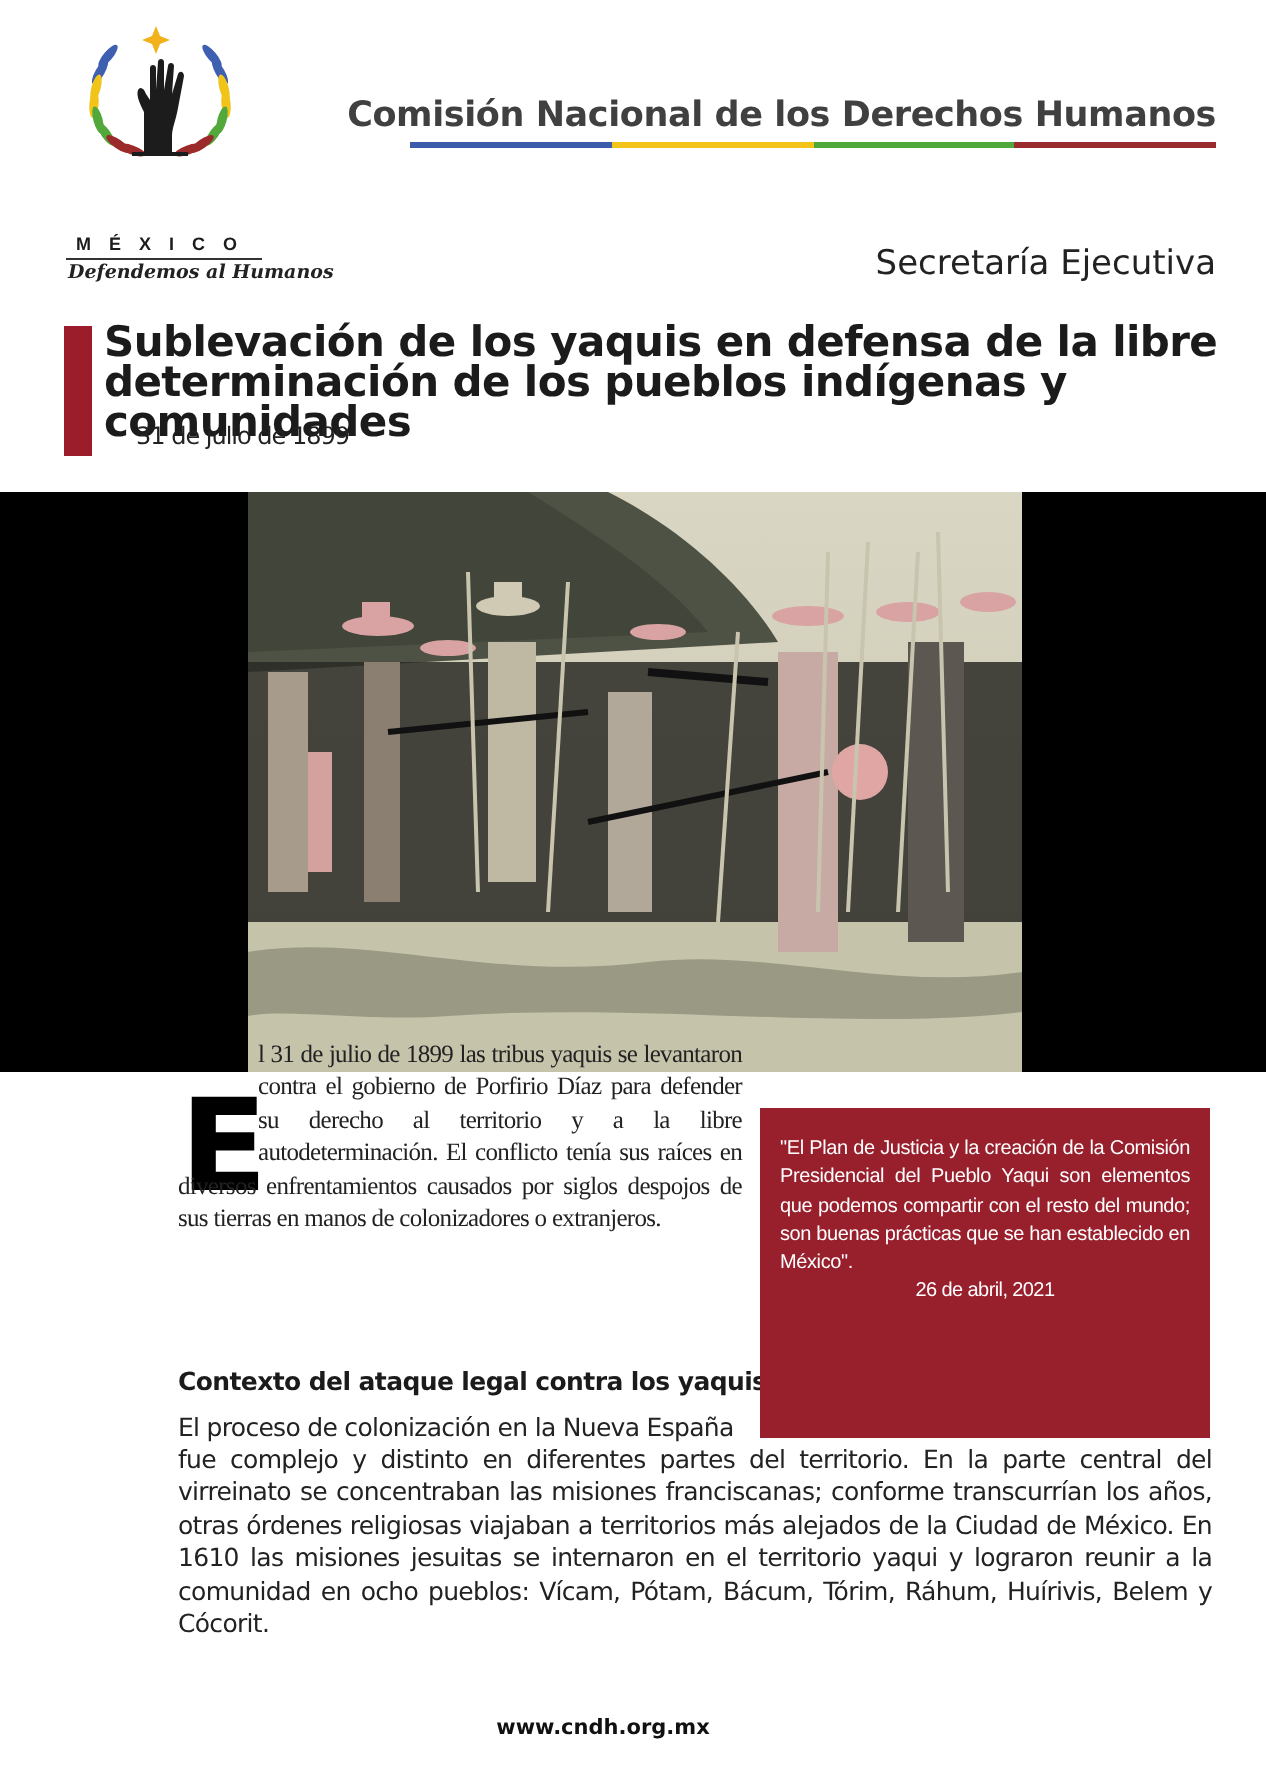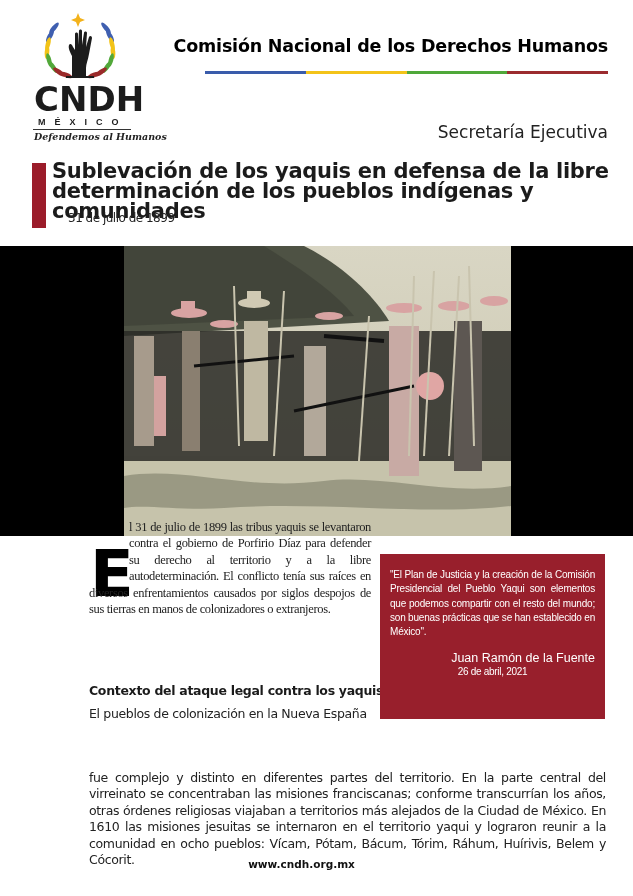--- a/index.html
+++ b/index.html
@@ -18,7 +18,7 @@
   .logo-motto { position: absolute; left: 6px; top: 119px; font-family: "DejaVu Serif", serif; font-style: italic; font-weight: 700; font-size: 9.5px; color: #222; white-space: nowrap; }
 
   
-  #org-title { right: 25px; top: 36px; font-size: 17.5px; font-weight: 700; color: #000000; white-space: nowrap; font-family: "DejaVu Sans", sans-serif; letter-spacing: -0.2px; }
+  #org-title { right: 25px; top: 48px; font-size: 17.5px; font-weight: 700; color: #404040; white-space: nowrap; font-family: "DejaVu Sans", sans-serif; letter-spacing: -0.2px; }
   #color-rule { left: 205px; top: 71px; width: 403px; height: 3px; display: flex; }
   #color-rule span { flex: 1; height: 3px; }
   #org-sub { right: 25px; top: 78px; font-size: 17px; color: #222; white-space: nowrap; font-family: "DejaVu Sans", sans-serif; margin-top: 44px; }

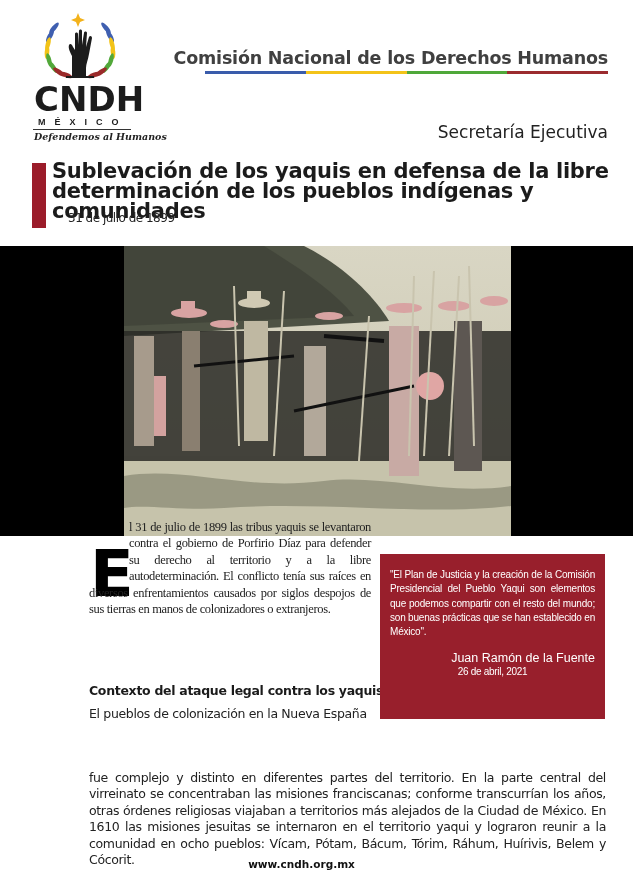--- a/index.html
+++ b/index.html
@@ -88,7 +88,6 @@
       <rect x="38" y="64" width="28" height="2"></rect>
     </g>
   </svg>
-  <div class="logo-cndh">CNDH</div>
   <div class="logo-mexico">MÉXICO</div>
   <div class="logo-rule"></div>
   <div class="logo-motto">Defendemos al Humanos</div>

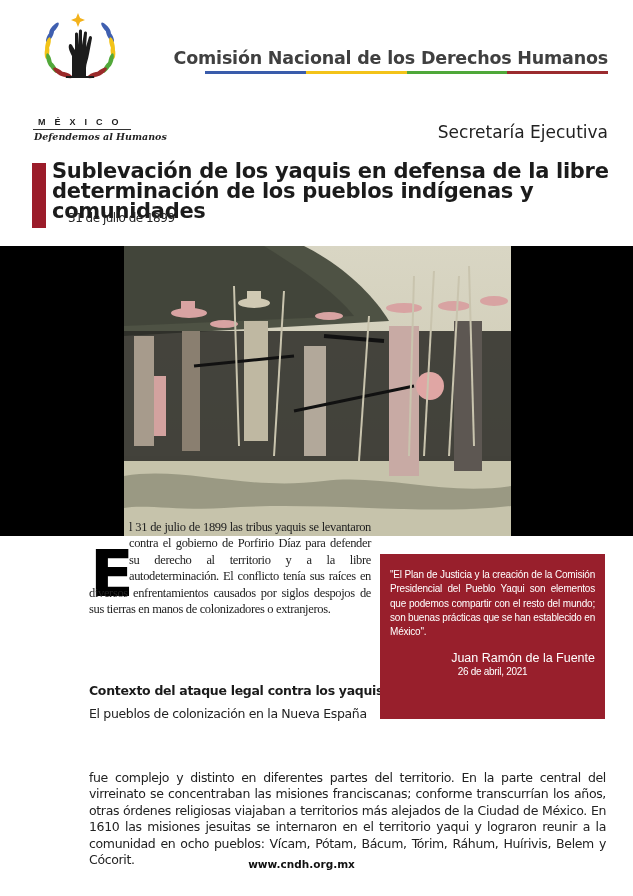--- a/index.html
+++ b/index.html
@@ -173,7 +173,6 @@
 
 <div id="quote-box" class="abs">
   <div id="quote-text">"El Plan de Justicia y la creación de la Comisión Presidencial del Pueblo Yaqui son elementos que podemos compartir con el resto del mundo; son buenas prácticas que se han establecido en México".</div>
-  <div id="quote-author">Juan Ramón de la Fuente</div>
   <div id="quote-date">26 de abril, 2021</div>
 </div>
 

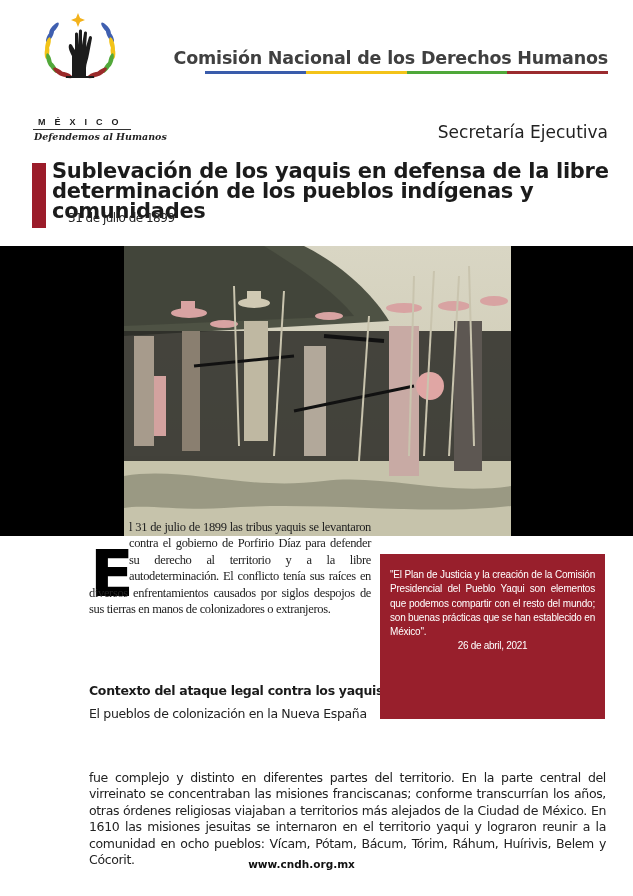--- a/index.html
+++ b/index.html
@@ -168,7 +168,7 @@
   <span class="cap-space"></span><span>l 31 de julio de 1899 las tribus yaquis se levantaron contra el gobierno de Porfirio Díaz para defender su derecho al territorio y a la libre autodeterminación. El conflicto tenía sus raíces en diversos enfrentamientos causados por siglos despojos de sus tierras en manos de colonizadores o extranjeros.</span>
 </div>
 <div id="subhead" class="abs">Contexto del ataque legal contra los yaquis</div>
-<div id="p2a" class="abs para">El pueblos de colonización en la Nueva España</div>
+<div id="p2a" class="abs para">El proceso de colonización en la Nueva España</div>
 <div id="p2b" class="abs para">fue complejo y distinto en diferentes partes del territorio. En la parte central del virreinato se concentraban las misiones franciscanas; conforme transcurrían los años, otras órdenes religiosas viajaban a territorios más alejados de la Ciudad de México. En 1610 las misiones jesuitas se internaron en el territorio yaqui y lograron reunir a la comunidad en ocho pueblos: Vícam, Pótam, Bácum, Tórim, Ráhum, Huírivis, Belem y Cócorit.</div>
 
 <div id="quote-box" class="abs">

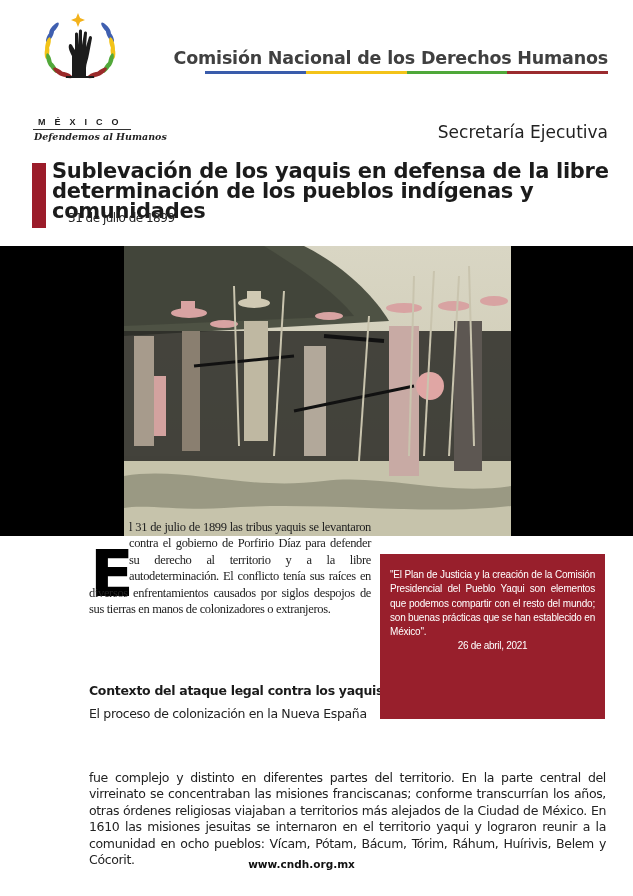--- a/index.html
+++ b/index.html
@@ -39,7 +39,7 @@
   #p1-wrap .cap-space { float: left; width: 40px; height: 50px; }
   #subhead { left: 89px; top: 683px; font-size: 12.5px; font-weight: 700; color: #1b1b1b; font-family: "DejaVu Sans", sans-serif; letter-spacing: -0.3px; white-space: nowrap; }
   #p2a { left: 89px; top: 706px; width: 285px; }
-  #p2b { left: 89px; top: 722px; width: 517px; margin-top: 48px; }
+  #p2b { left: 89px; top: 722px; width: 517px; }
 
   
   #quote-box { left: 380px; top: 554px; width: 225px; height: 165px; background: #981f2c; color: #fff; box-sizing: border-box; padding: 14px 10px 0 10px; }

